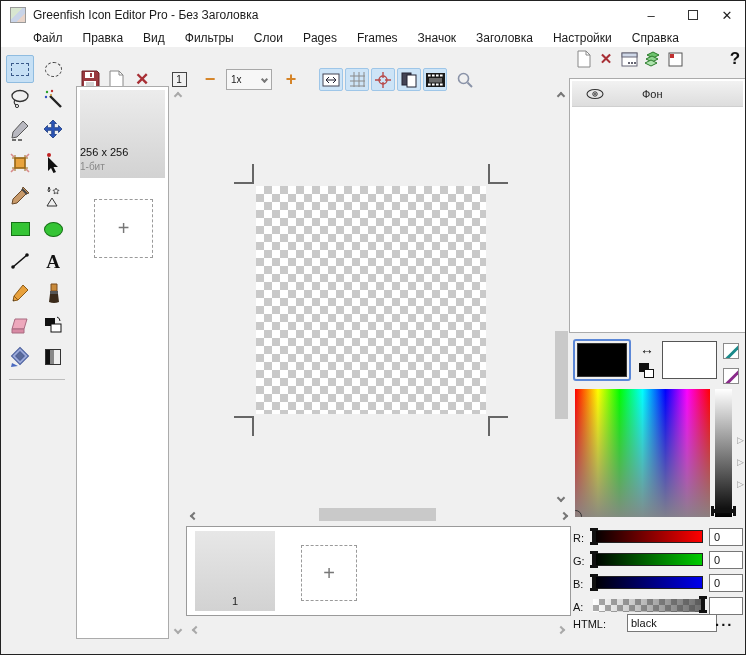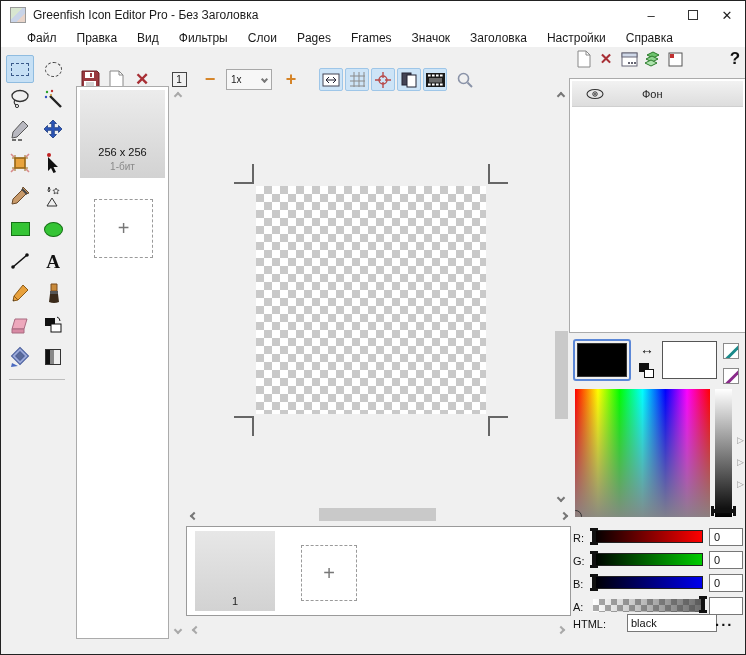--- a/index.html
+++ b/index.html
@@ -16,7 +16,7 @@
   .max-glyph { width:10px; height:10px; border:1.4px solid #333; }
 
   
-  .menubar { position:absolute; left:0; top:28px; width:744px; height:18px; background:#ffffff; display:flex; align-items:center; padding-left:16px; }
+  .menubar { position:absolute; left:0; top:28px; width:744px; height:18px; background:#ffffff; display:flex; align-items:center; padding-left:22px; }
   .menu-item { font-size:12px; color:#1a1a1a; padding:1px 10px; white-space:nowrap; }
 
   

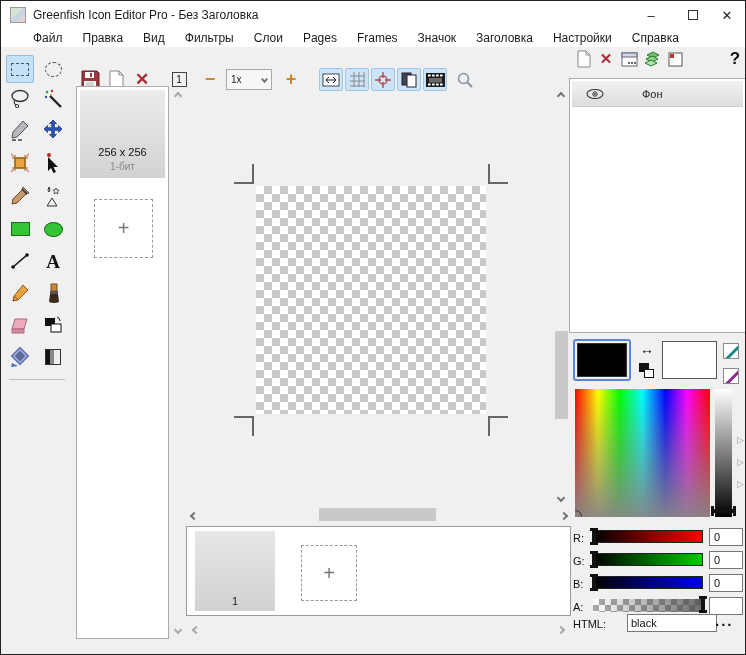--- a/index.html
+++ b/index.html
@@ -58,7 +58,7 @@
 
   
   .pages-panel { position:absolute; left:75px; top:85px; width:93px; height:553px; background:#ffffff; border:1px solid #ababab; }
-  .page-thumb { position:absolute; left:3px; top:3px; width:85px; height:88px; background:linear-gradient(to bottom,#ececec,#d2d2d2); text-align:center; }
+  .page-thumb { position:absolute; left:3px; top:3px; width:85px; height:88px; background:linear-gradient(to bottom,#ececec,#d2d2d2); text-align:left; }
   .page-size { position:absolute; left:0; width:100%; bottom:20px; font-size:11px; color:#111; }
   .page-depth { position:absolute; left:0; width:100%; bottom:6px; font-size:10px; color:#8a8a8a; }
   .add-box { border:1px dashed #9a9a9a; display:flex; align-items:center; justify-content:center; color:#777; font-size:20px; }

